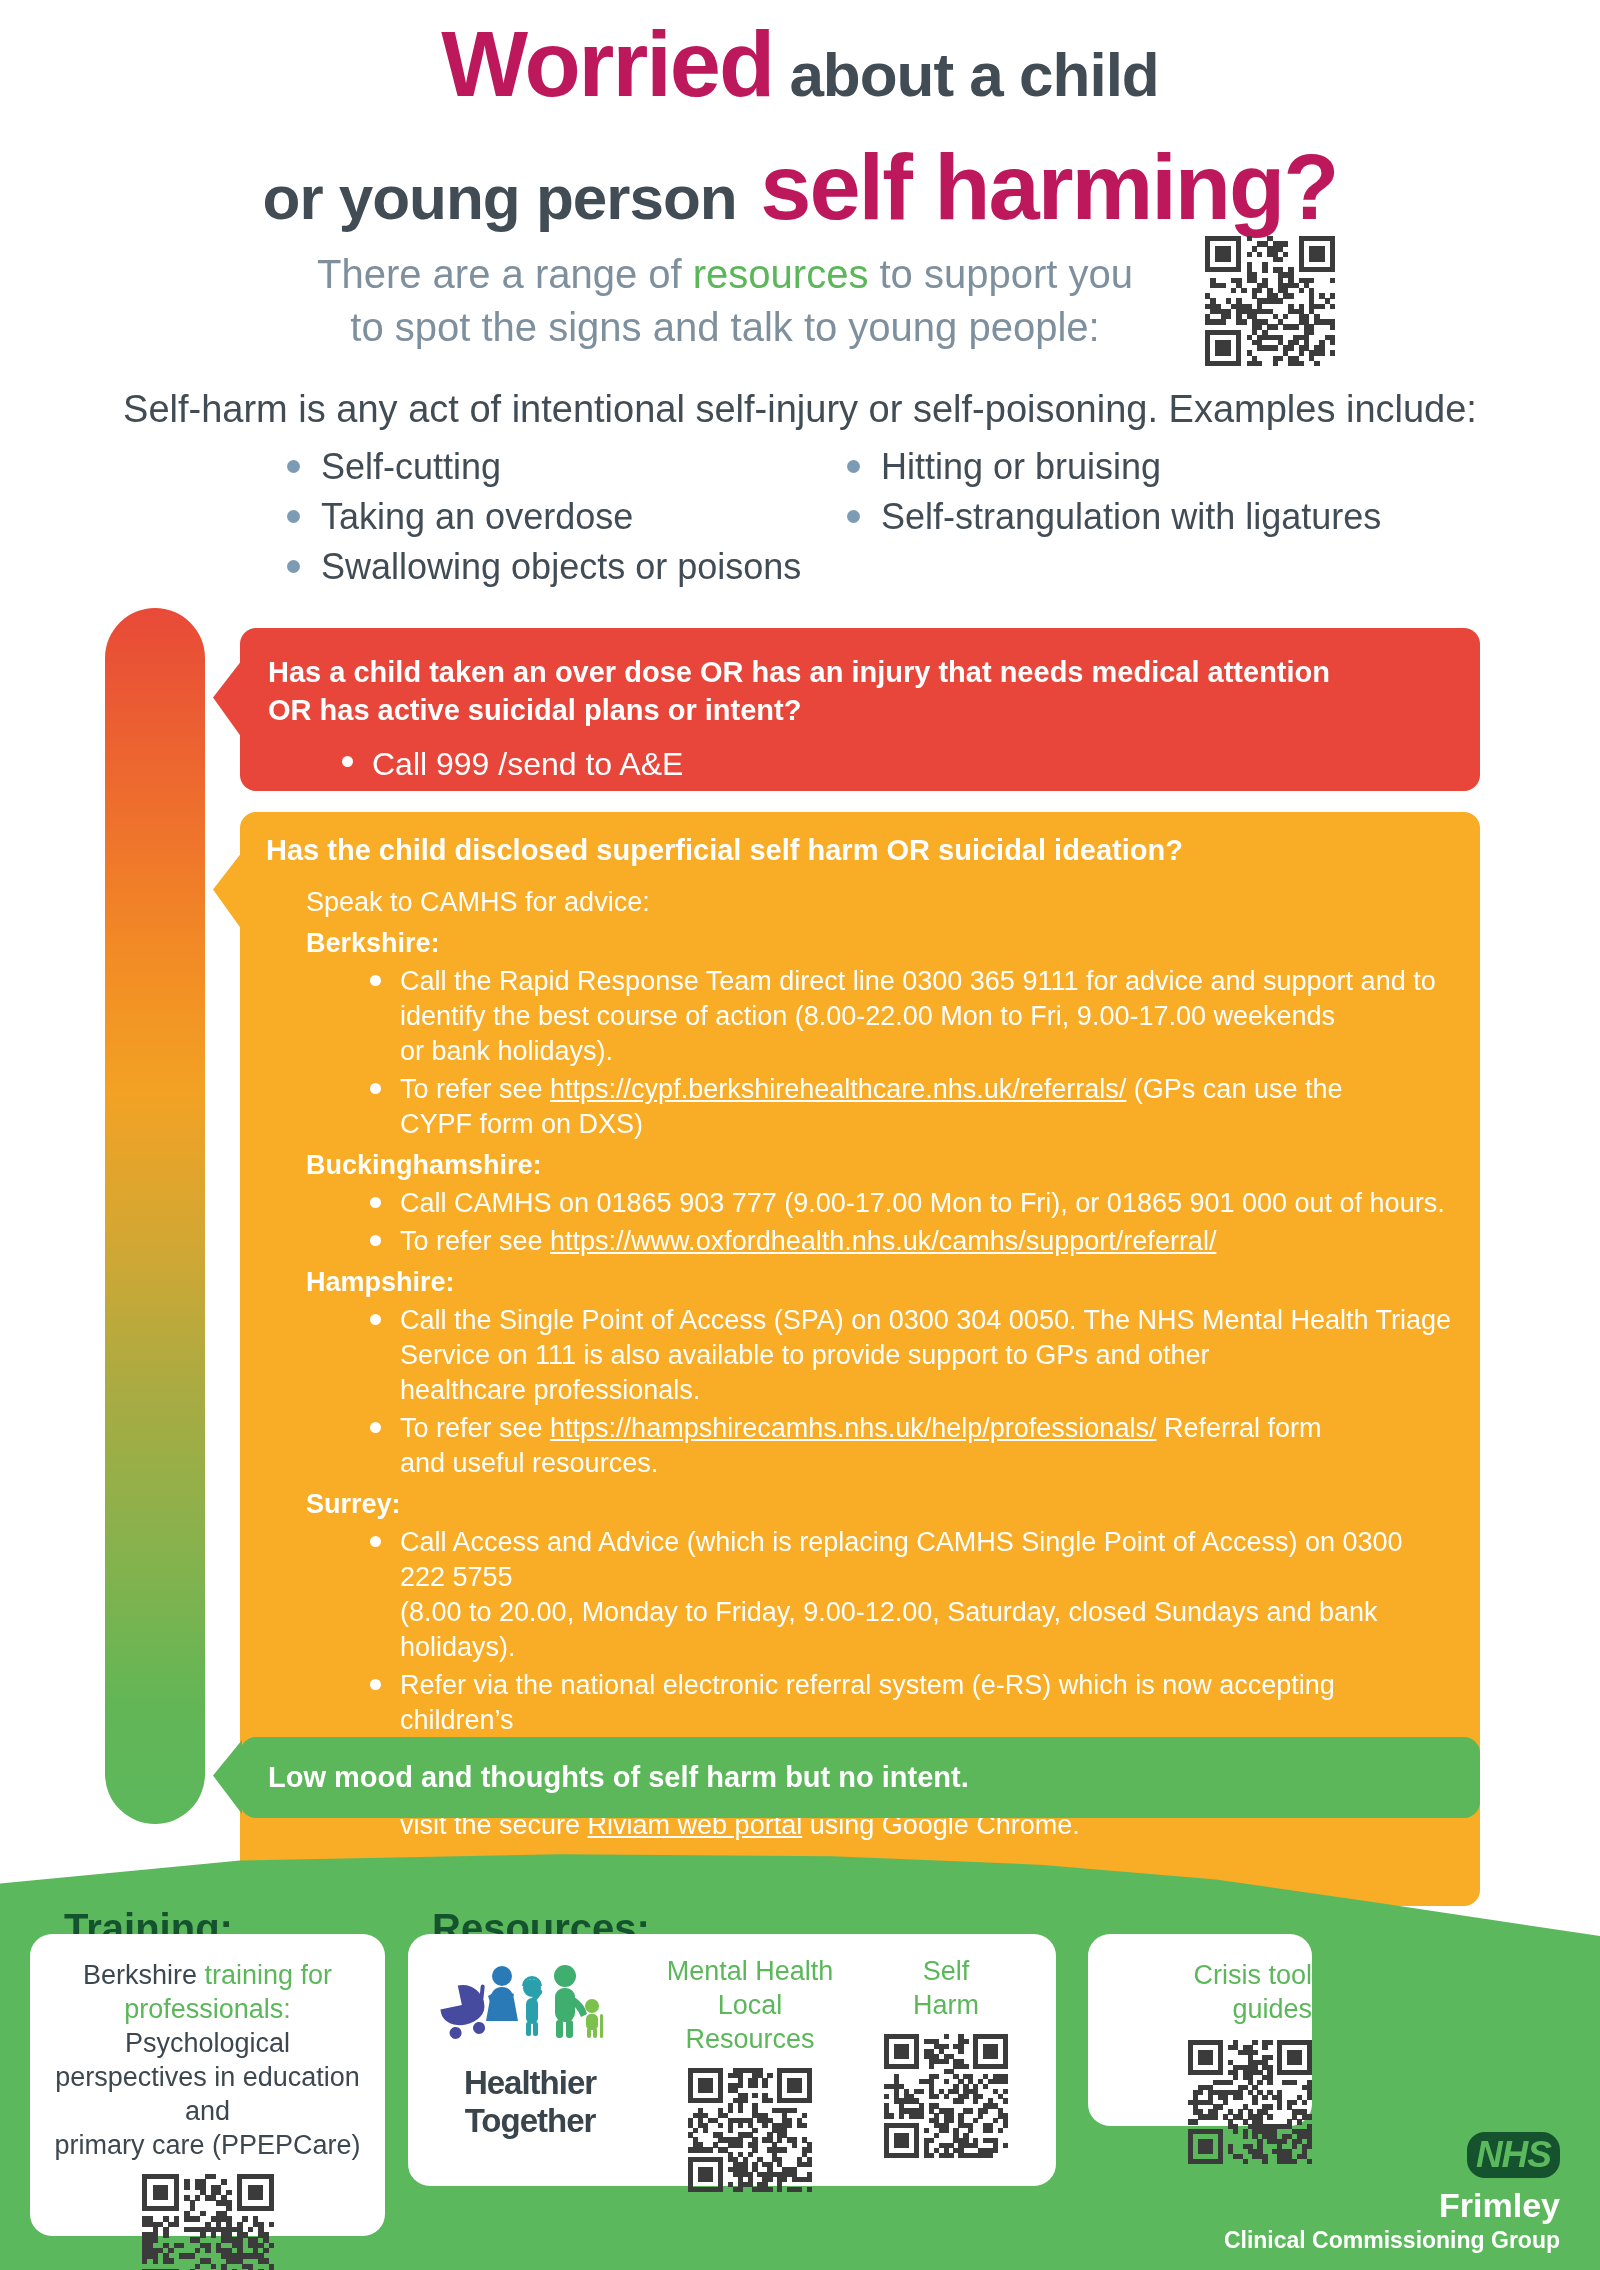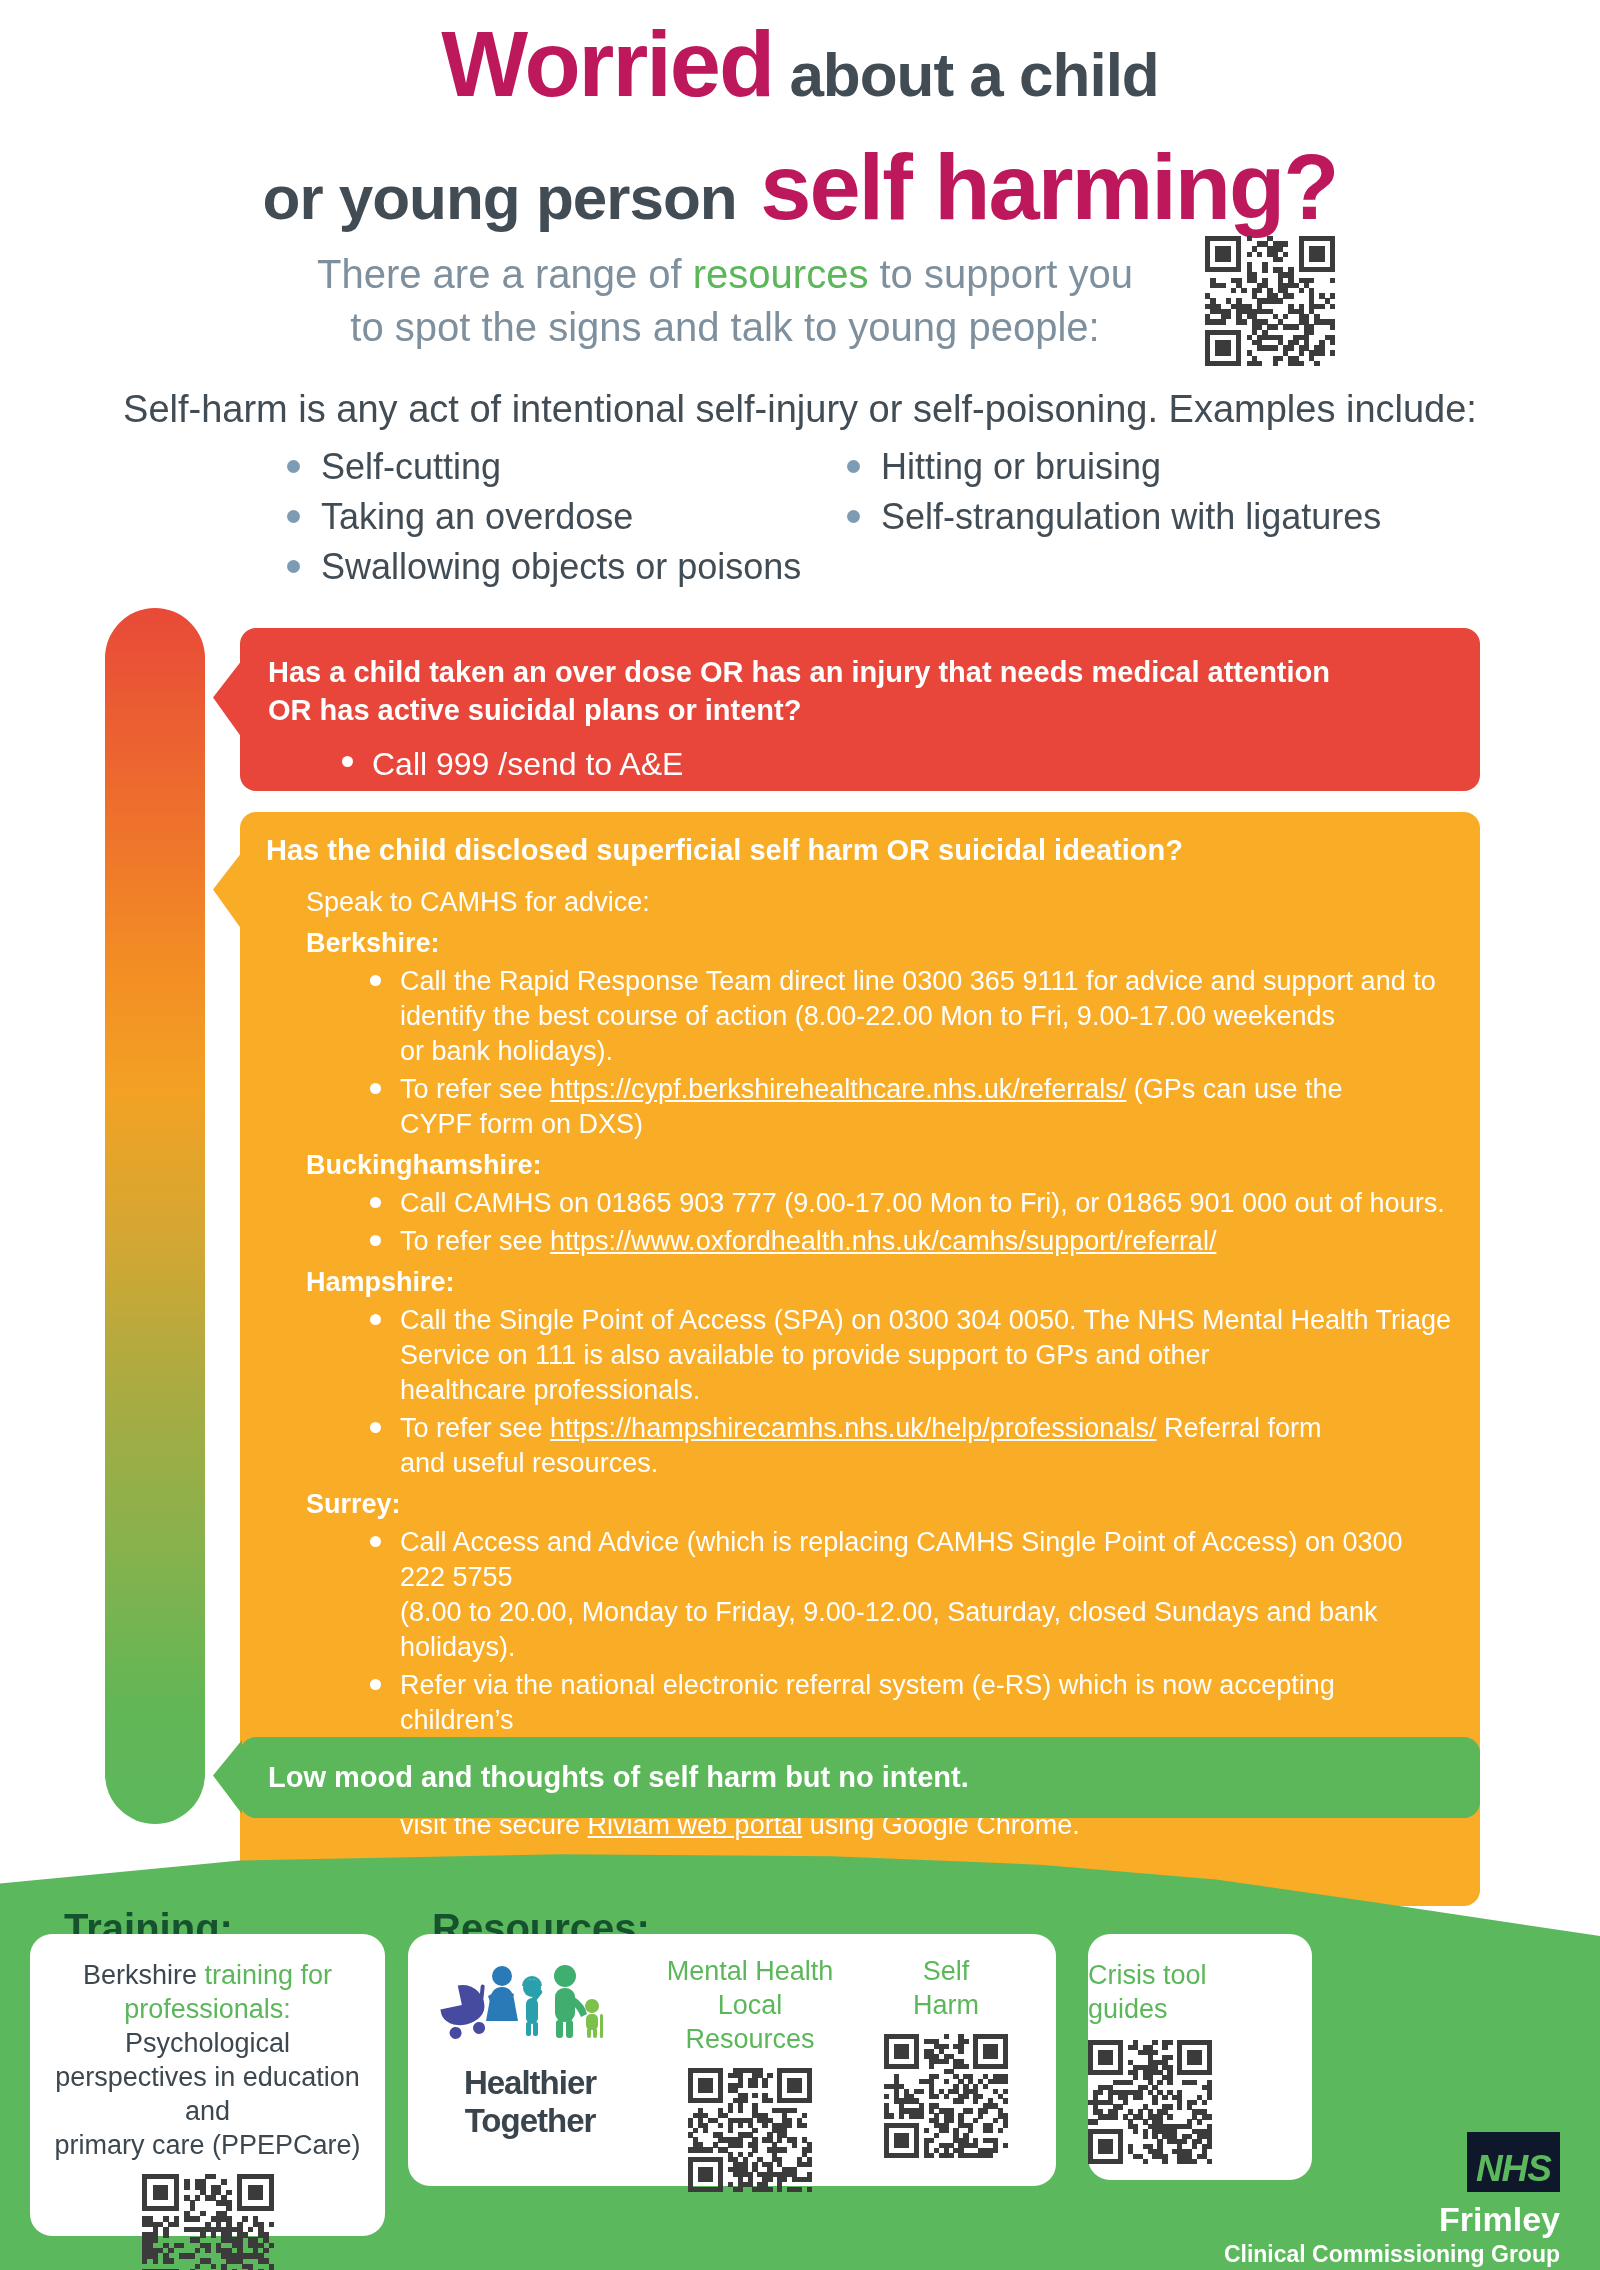--- a/index.html
+++ b/index.html
@@ -79,7 +79,7 @@
   .rq { width:196px; text-align:center; padding-top:20px; }
   .rq-label, .cc-label { font-size:27px; line-height:34px; white-space:pre-line; }
   .rq svg.qr { margin-top:12px; }
-  .crisis-card { left:1088px; top:84px; width:224px; height:246px; text-align:left; padding-top:24px; }
+  .crisis-card { left:1088px; top:84px; width:224px; height:192px; text-align:right; padding-top:24px; }
   .crisis-card svg.qr { margin-top:14px; }
   .qr { display:inline-block; }
 

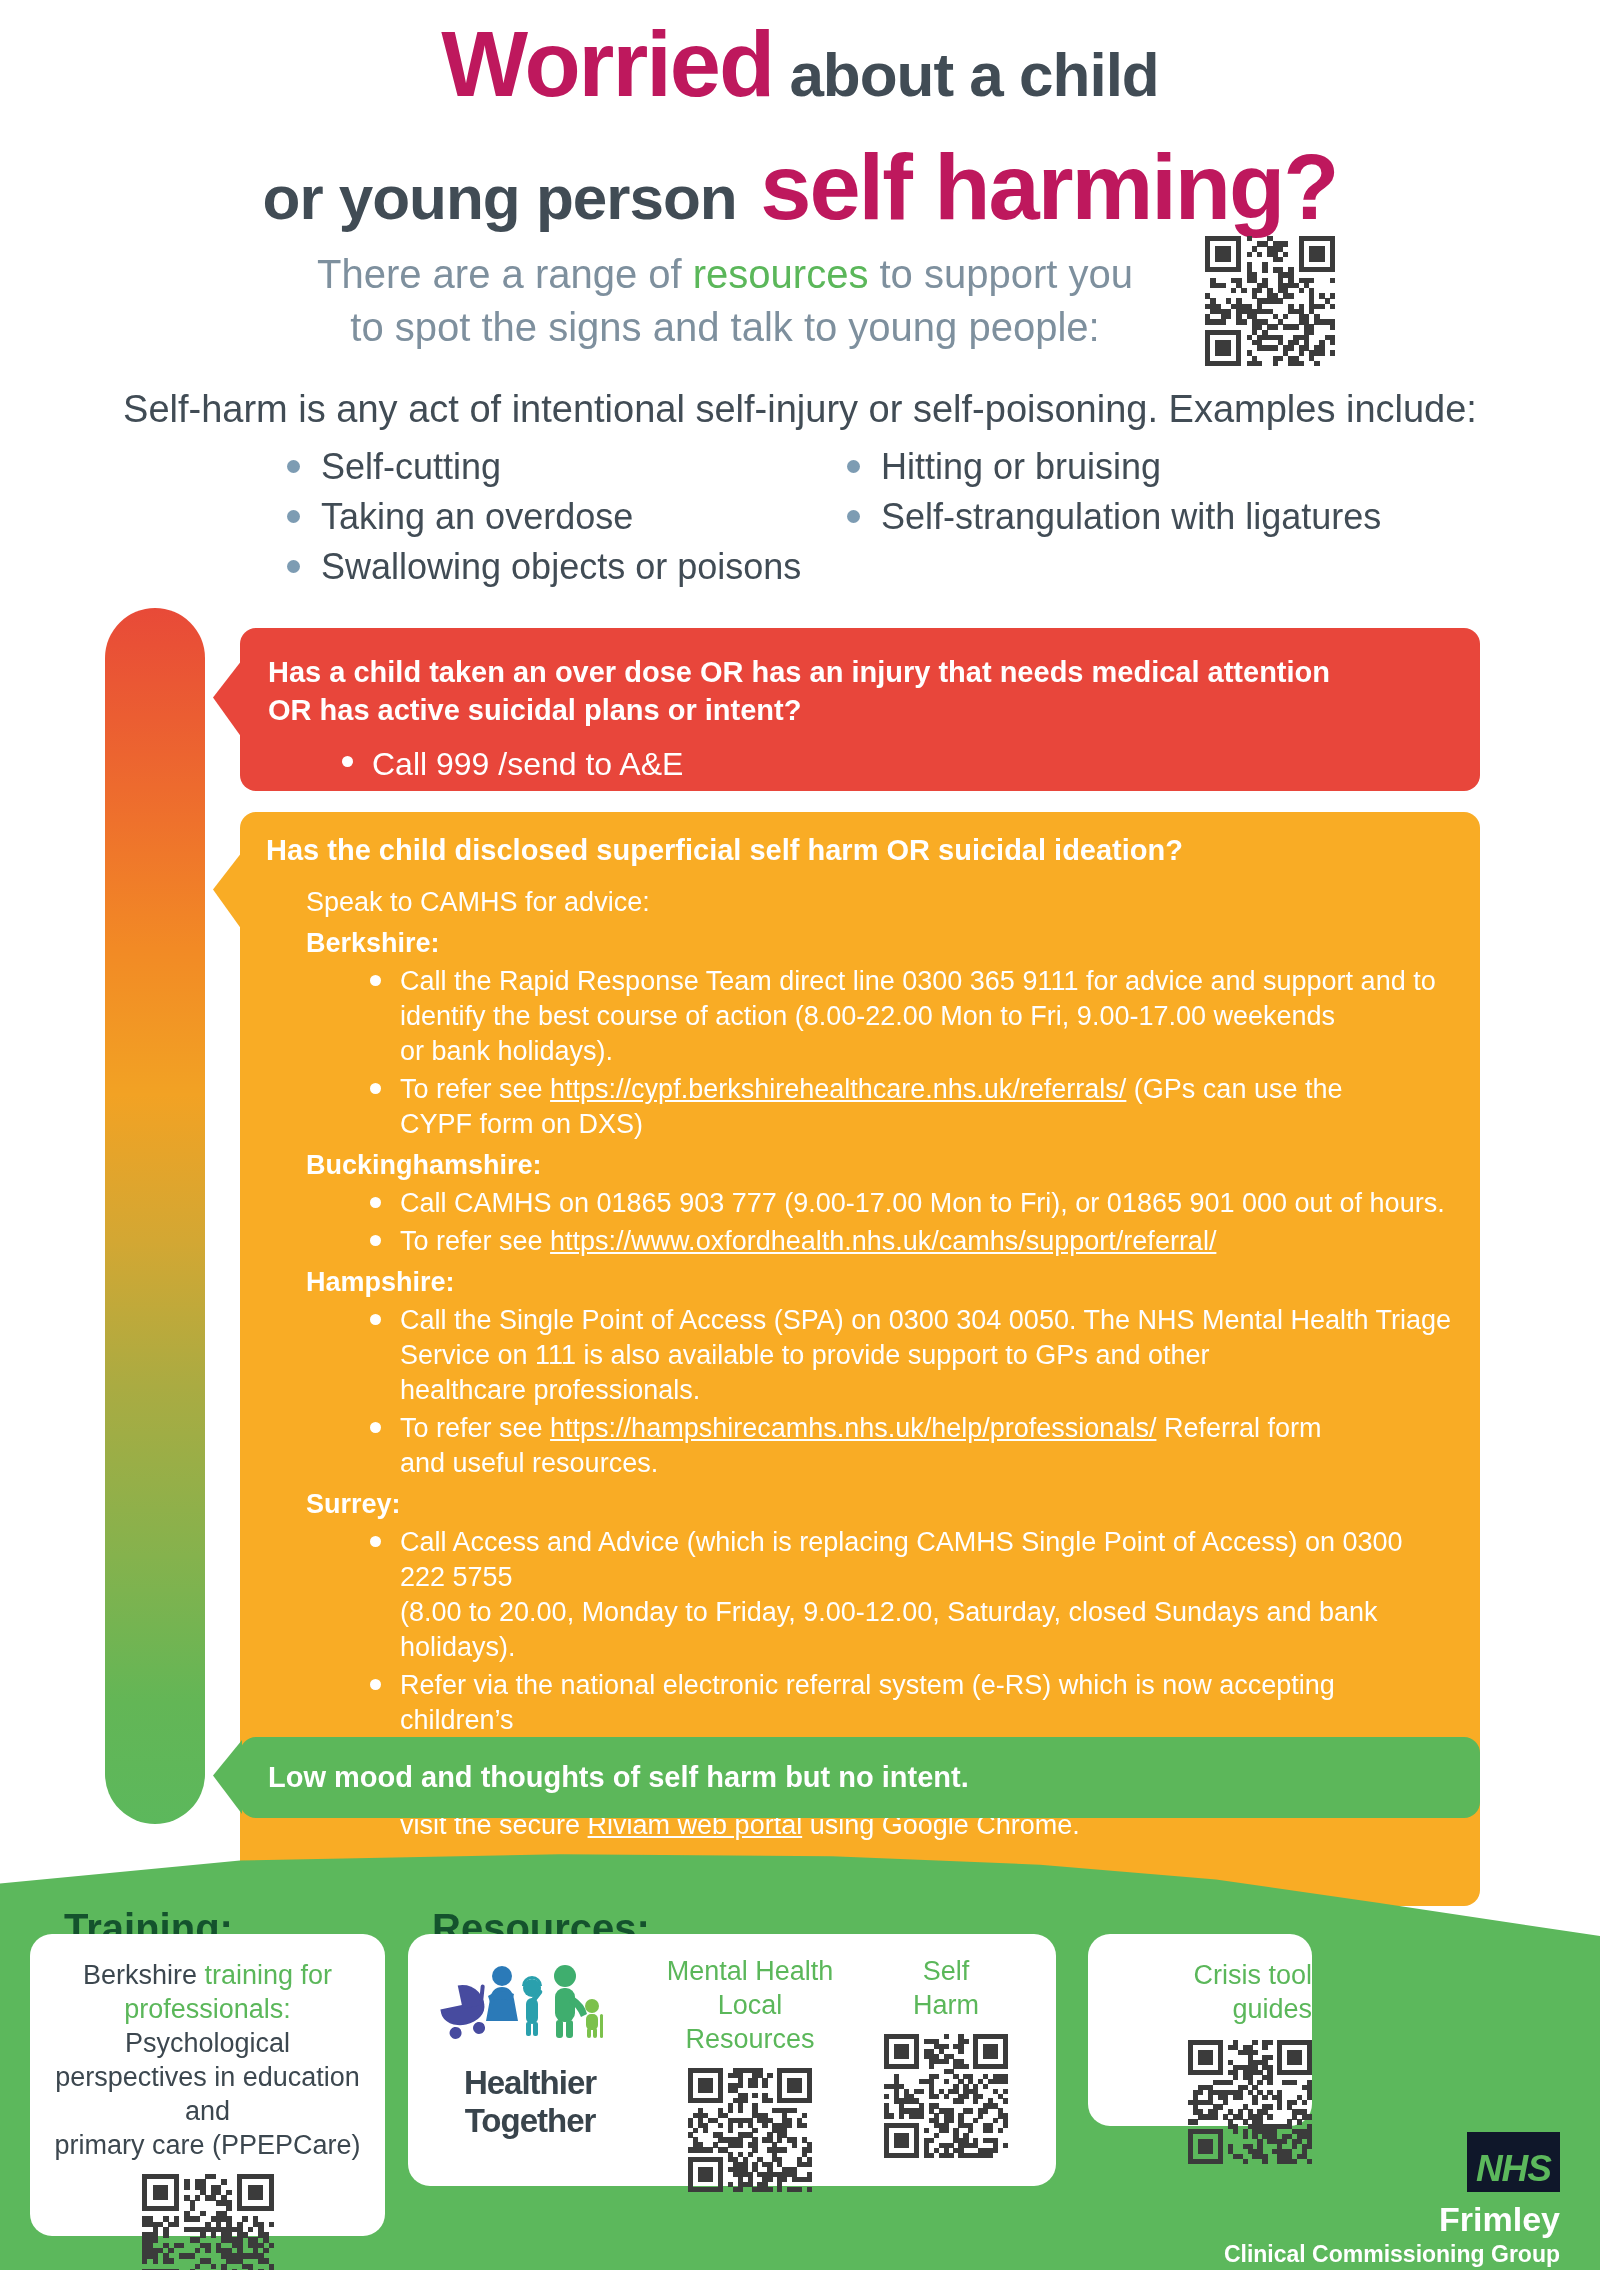--- a/index.html
+++ b/index.html
@@ -84,7 +84,7 @@
   .qr { display:inline-block; }
 
   .nhs-block { position:absolute; right:40px; top:282px; text-align:right; }
-  .nhs-box { display:inline-block; background:#0f172a; padding:16px 9px 2px; }
+  .nhs-box { display:inline-block; background:#14532d; padding:2px 9px 2px;border-radius:18px; }
   .nhs-box span { font-size:37px; font-weight:bold; font-style:italic; color:#5cb85c; letter-spacing:-1px; }
   .nhs-frimley { color:#fff; font-size:34px; font-weight:bold; margin-top:8px; }
   .nhs-ccg { color:#fff; font-size:23px; font-weight:bold; margin-top:2px; }

